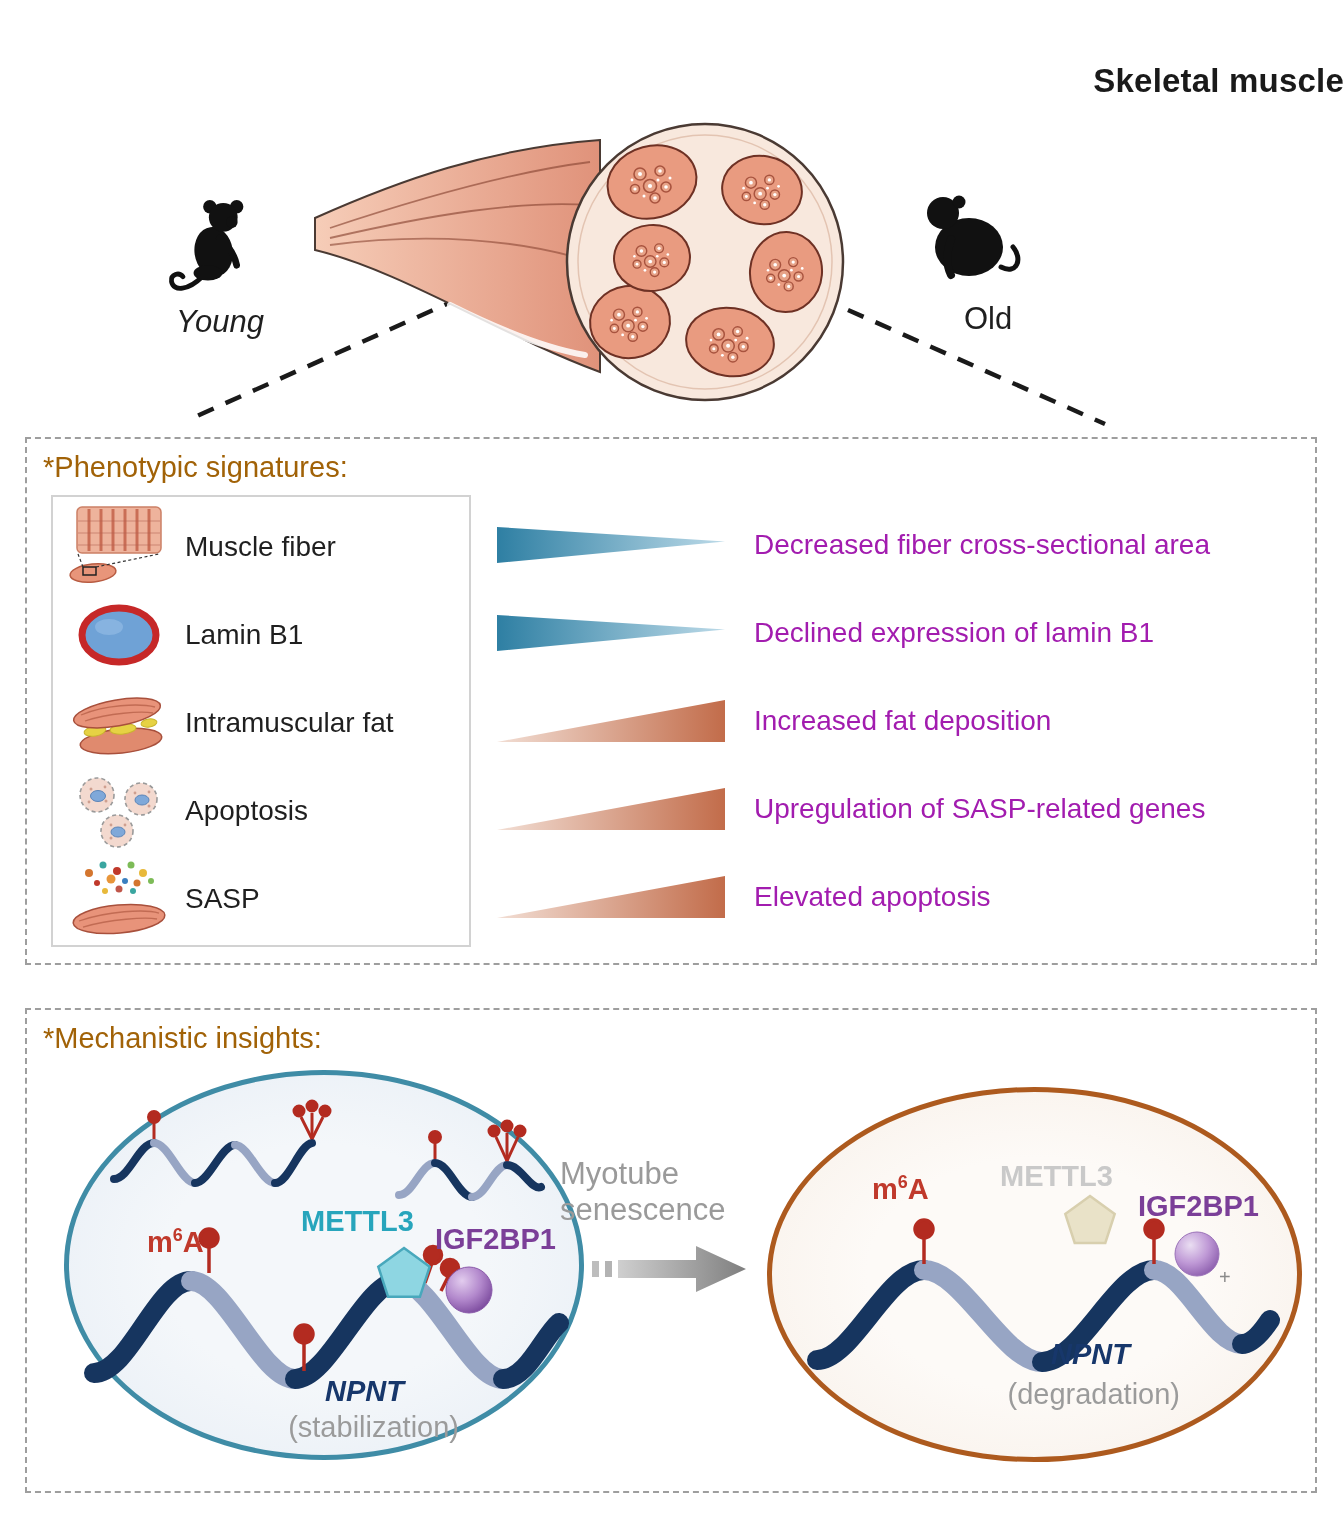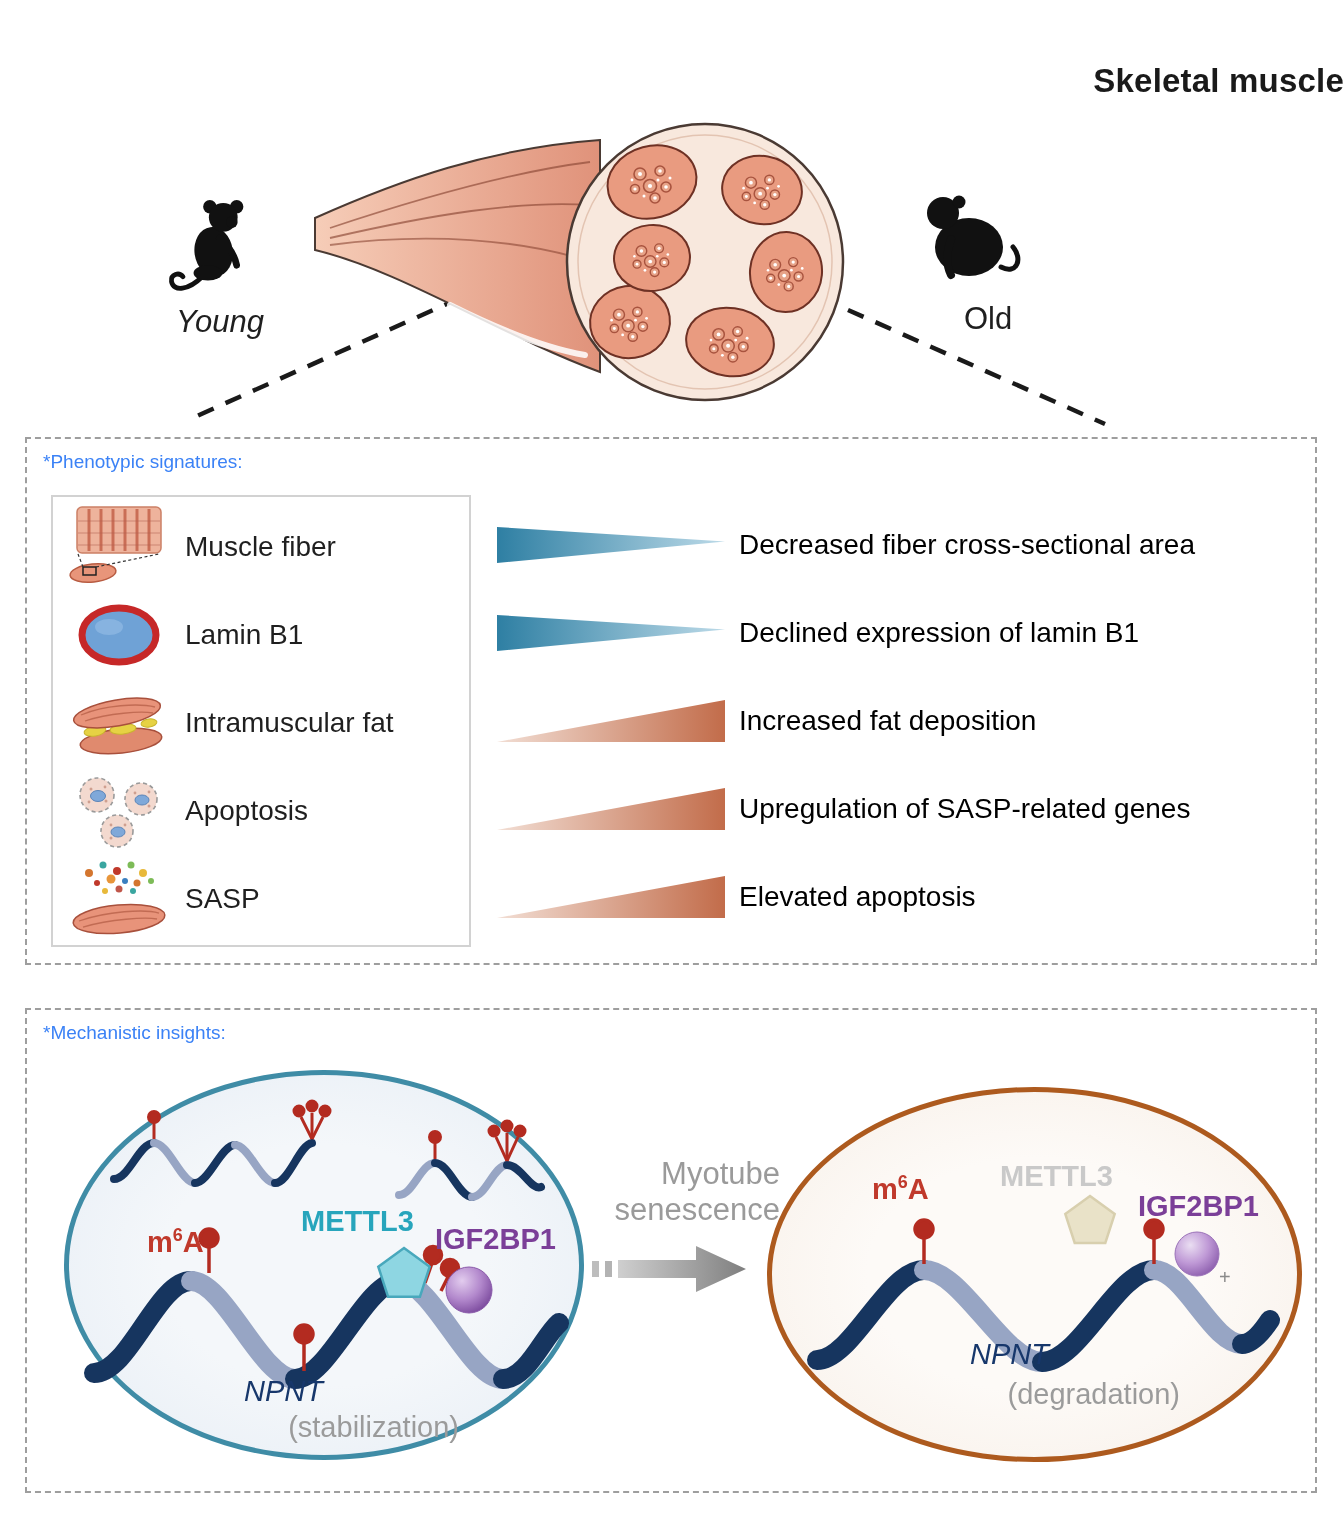--- a/index.html
+++ b/index.html
@@ -14,7 +14,7 @@
   .monkey-label{font-size:31px;color:#1f1f1f;text-align:center;font-weight:500;}
   
   .panel{position:absolute;border:2px dashed #9e9e9e;background:#fff;box-sizing:border-box;}
-  .panel-title{position:absolute;left:16px;top:12px;font-size:19px;font-weight:500;color:#3b82f6;}
+  .panel-title{position:absolute;left:16px;top:12px;font-size:29px;font-weight:500;color:#a16207;}
   
   .legend-box{position:absolute;left:24px;top:56px;width:420px;height:452px;border:2px solid #d2d2d2;box-sizing:border-box;padding-top:6px;background:#fff;}
   .legend-row{display:flex;align-items:center;height:88px;}

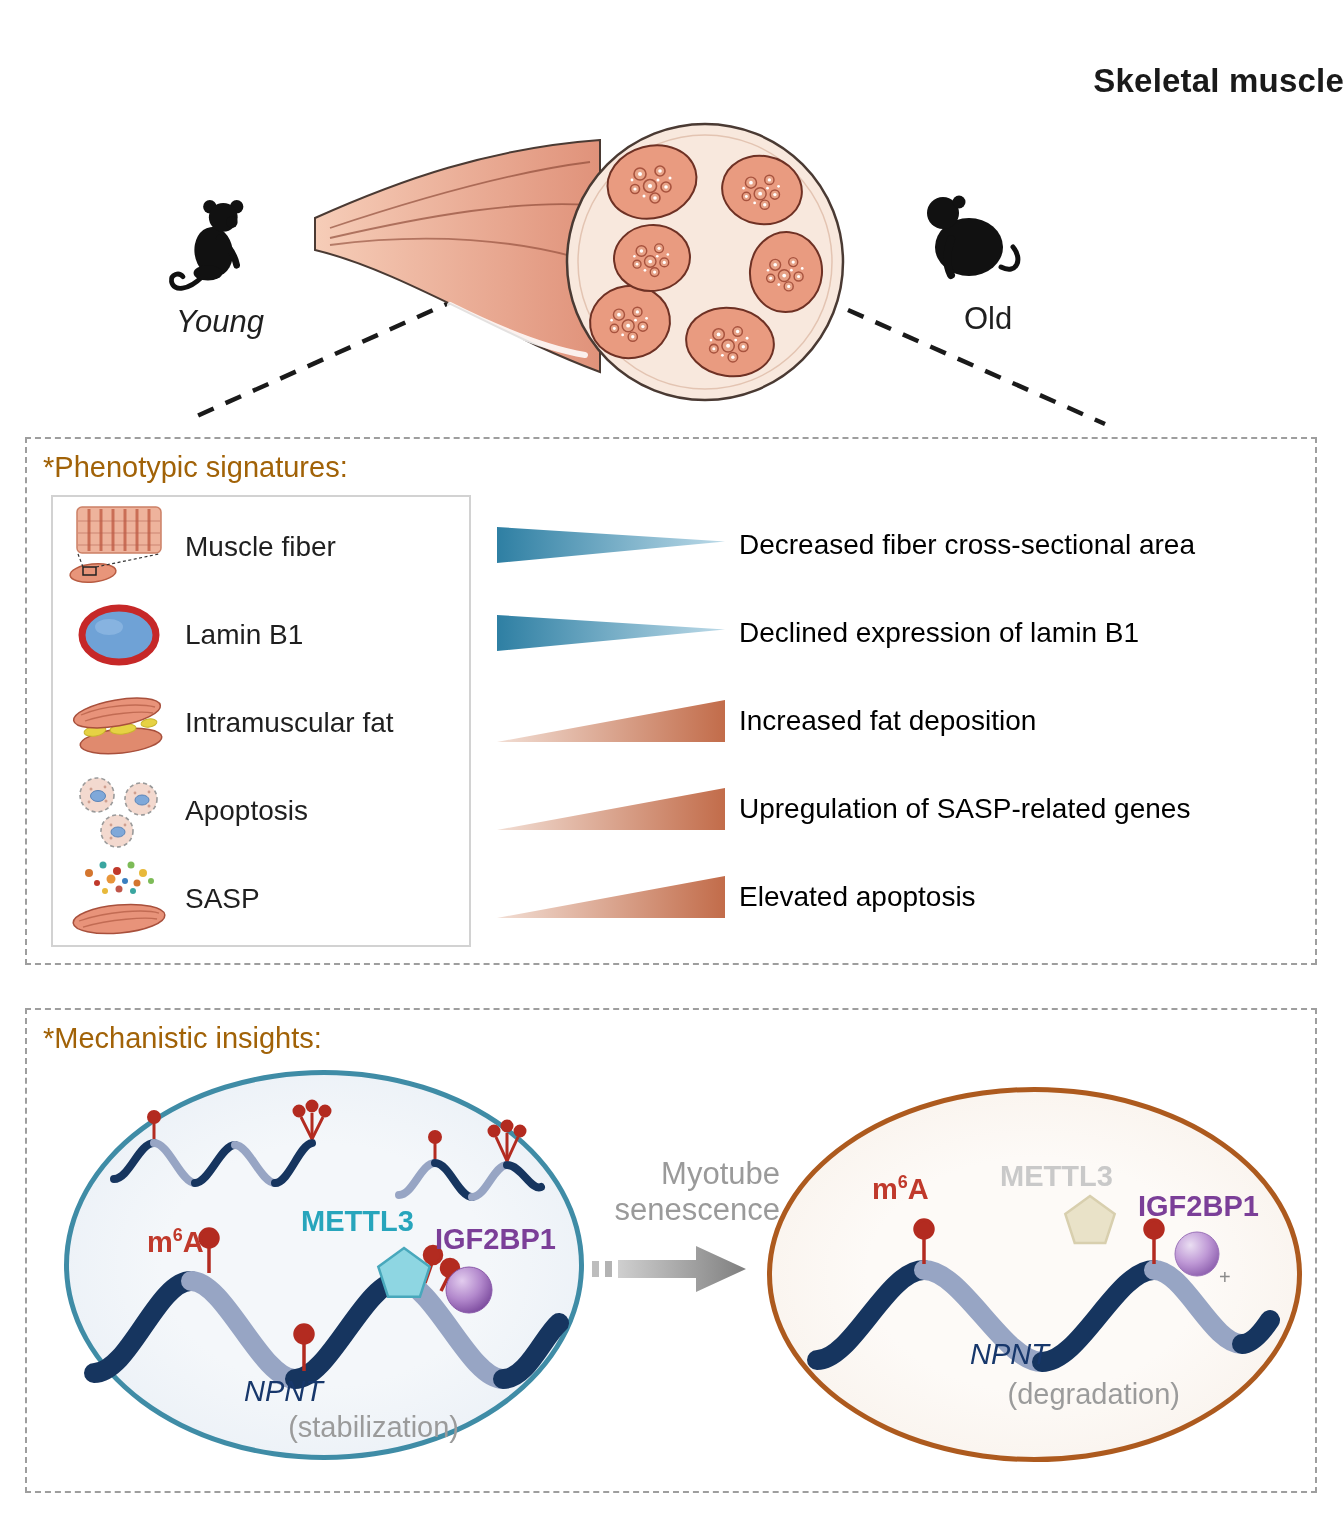--- a/index.html
+++ b/index.html
@@ -27,7 +27,7 @@
     clip-path:polygon(0 0,0 100%,100% 40%);}
   .tri-increase{height:42px;background:linear-gradient(to right,#f2ded4,#c26c4a);
     clip-path:polygon(0 100%,100% 0,100% 100%);}
-  .desc-text{font-size:28px;margin-left:14px;white-space:nowrap;color:#000000;}
+  .desc-text{font-size:28px;margin-left:29px;white-space:nowrap;color:#a21caf;}
   
   .cell-ellipse{position:absolute;border-radius:50%;box-sizing:border-box;}
   .cell-young{left:37px;top:60px;width:520px;height:390px;border:5px solid #3f8ca6;

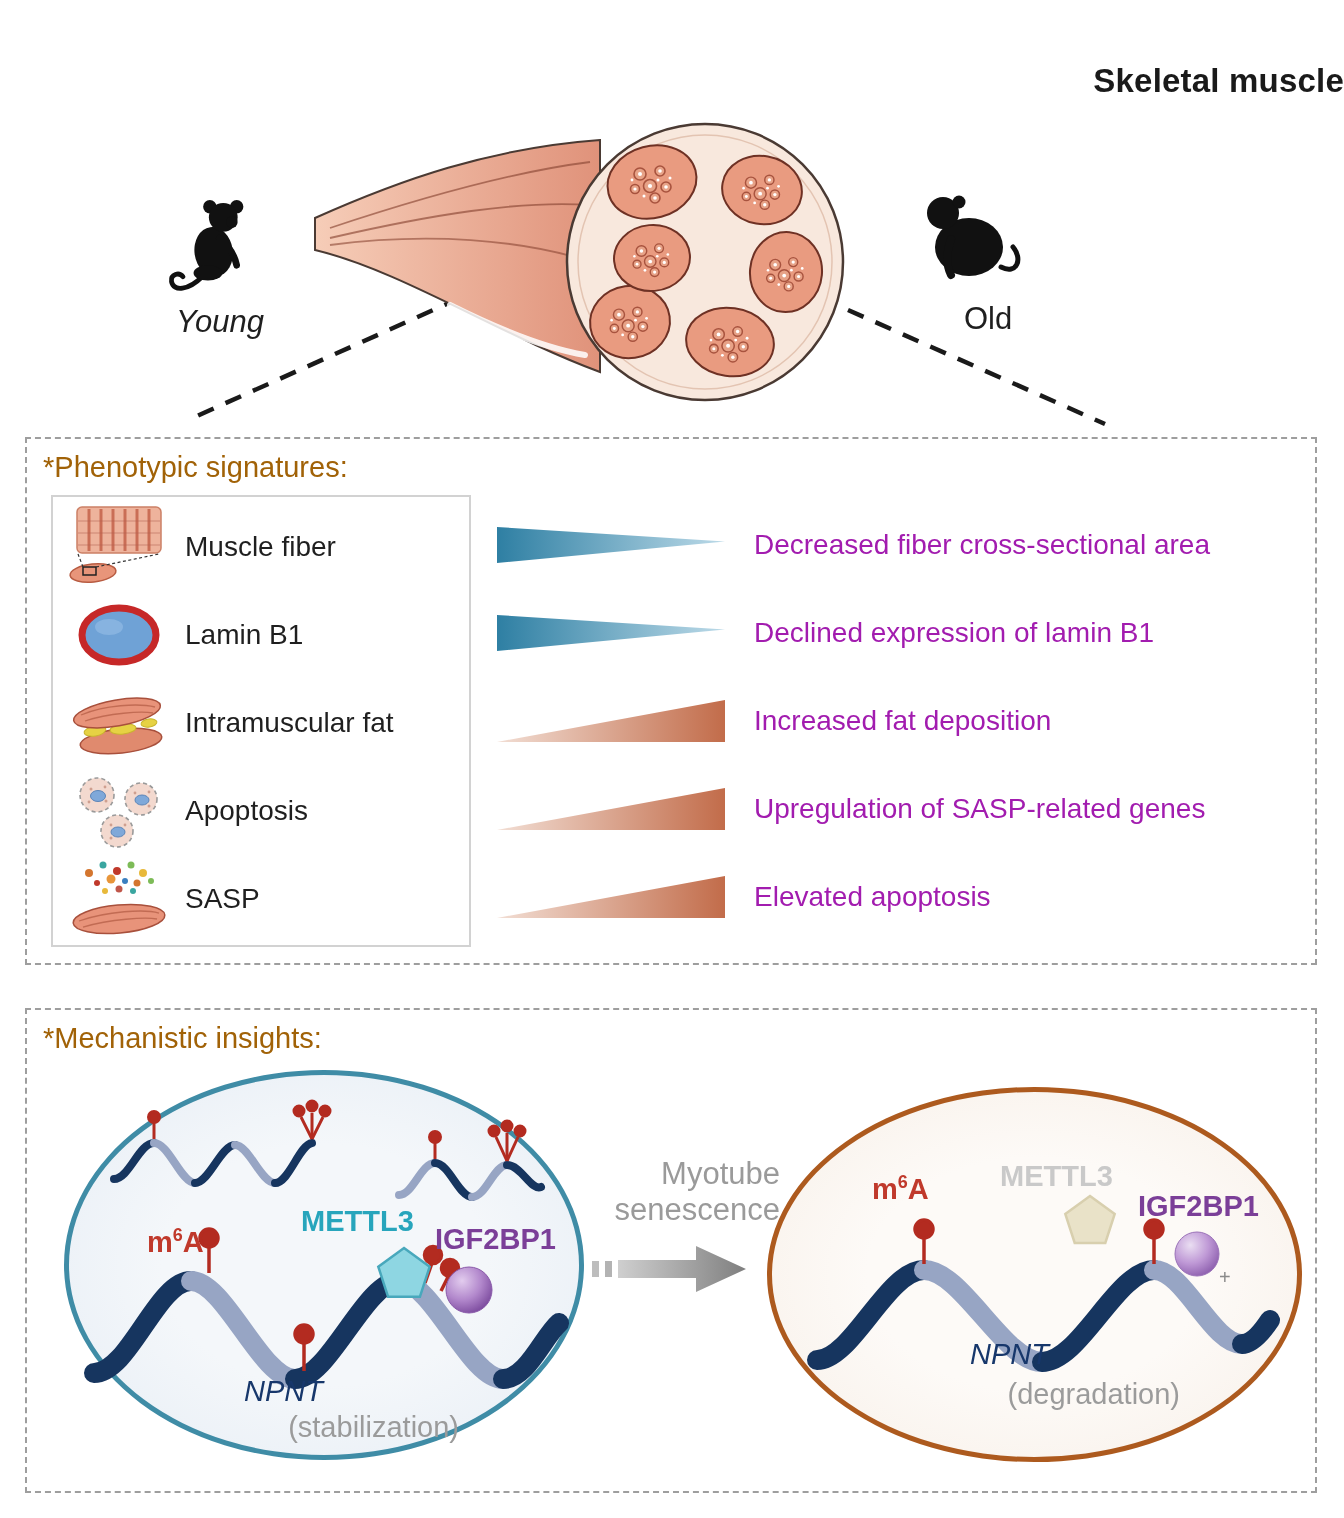--- a/index.html
+++ b/index.html
@@ -43,7 +43,7 @@
   .igf2bp1{color:#7b3f98;text-align:center;}
   .gene-label{position:absolute;font-size:29px;font-weight:400;font-style:italic;color:#17376b;text-align:left;}
   .state-label{position:absolute;font-size:29px;color:#9b9b9b;text-align:right;}
-  .arrow-label{position:absolute;font-size:31px;font-weight:500;color:#9a9a9a;text-align:right;line-height:1.16;}
+  .arrow-label{position:absolute;font-size:31px;font-weight:500;color:#9a9a9a;text-align:left;line-height:1.16;}
   svg text{font-family:"Liberation Sans","DejaVu Sans",sans-serif;}
 </style>
 </head>

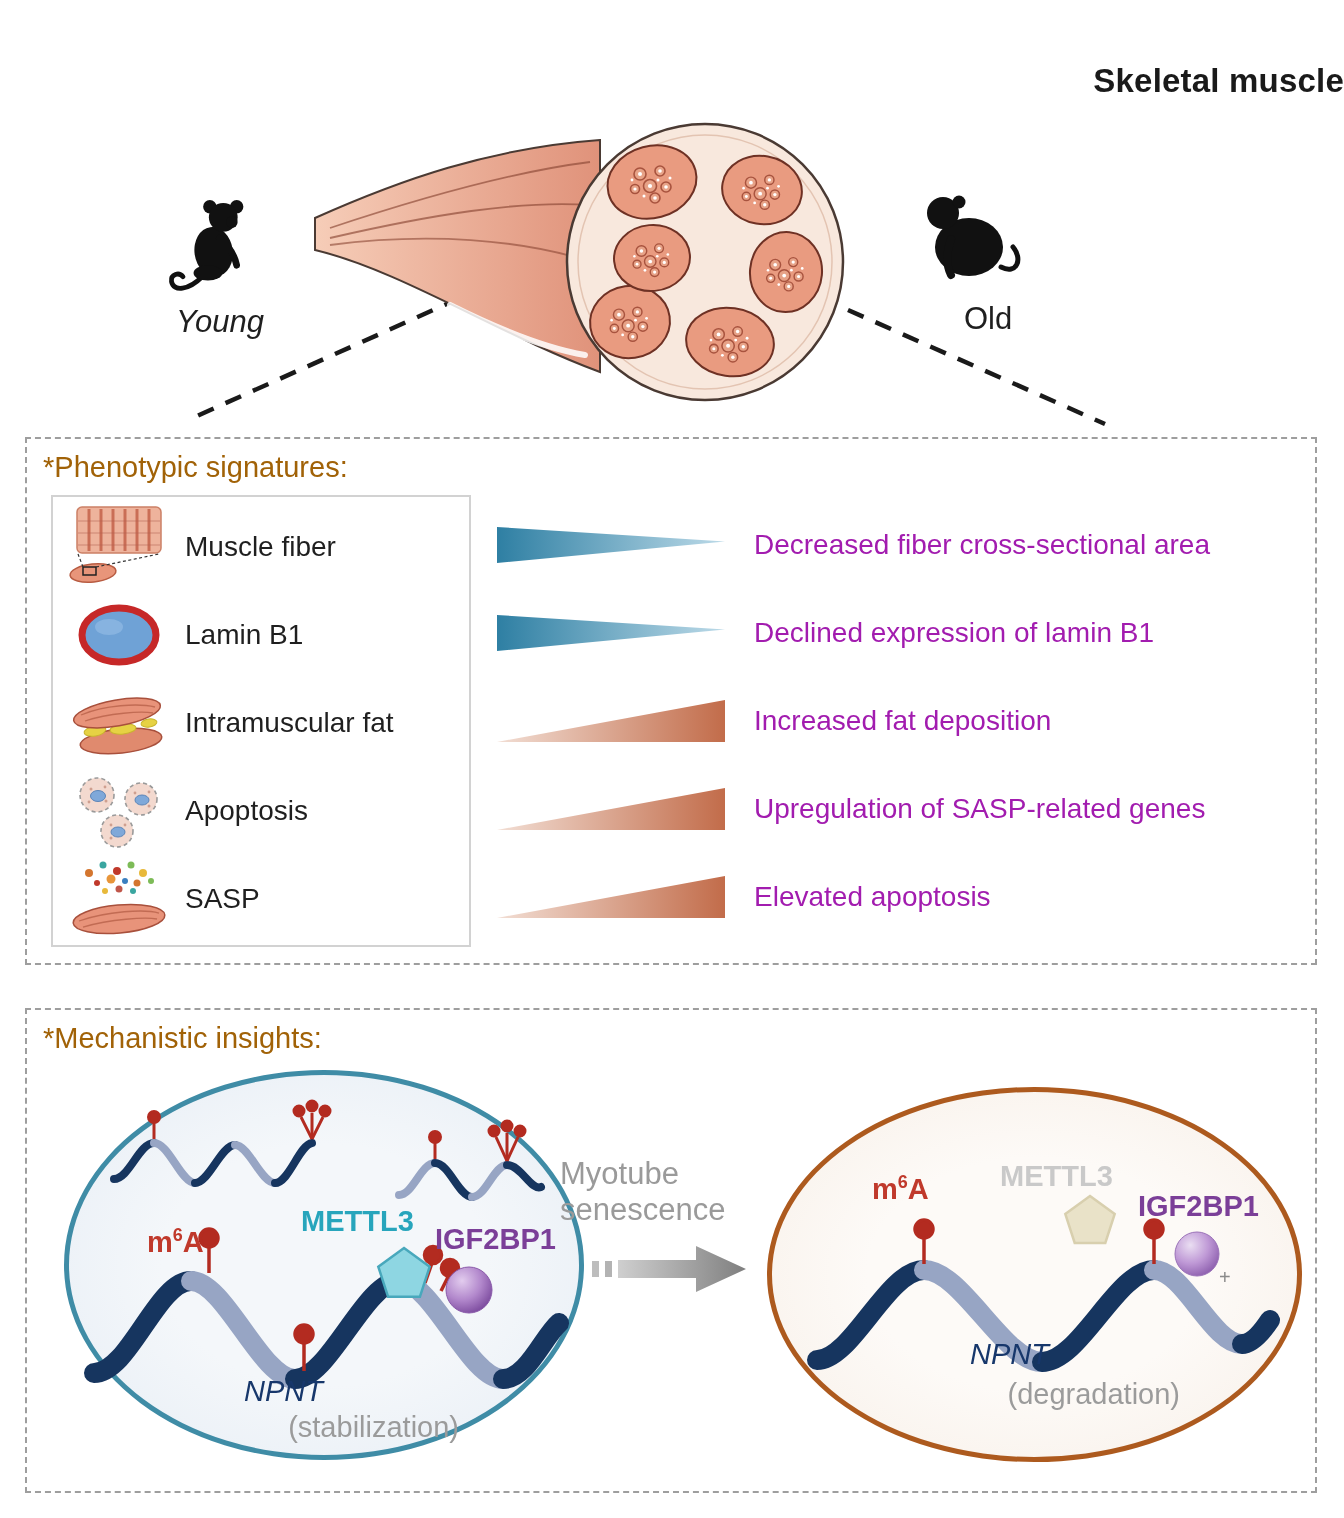--- a/index.html
+++ b/index.html
@@ -41,7 +41,7 @@
   .mettl3-young{color:#27a5bc;}
   .mettl3-old{color:#c9c9c9;}
   .igf2bp1{color:#7b3f98;text-align:center;}
-  .gene-label{position:absolute;font-size:29px;font-weight:400;font-style:italic;color:#17376b;text-align:left;}
+  .gene-label{position:absolute;font-size:29px;font-weight:700;font-style:italic;color:#17376b;text-align:right;}
   .state-label{position:absolute;font-size:29px;color:#9b9b9b;text-align:right;}
   .arrow-label{position:absolute;font-size:31px;font-weight:500;color:#9a9a9a;text-align:left;line-height:1.16;}
   svg text{font-family:"Liberation Sans","DejaVu Sans",sans-serif;}

